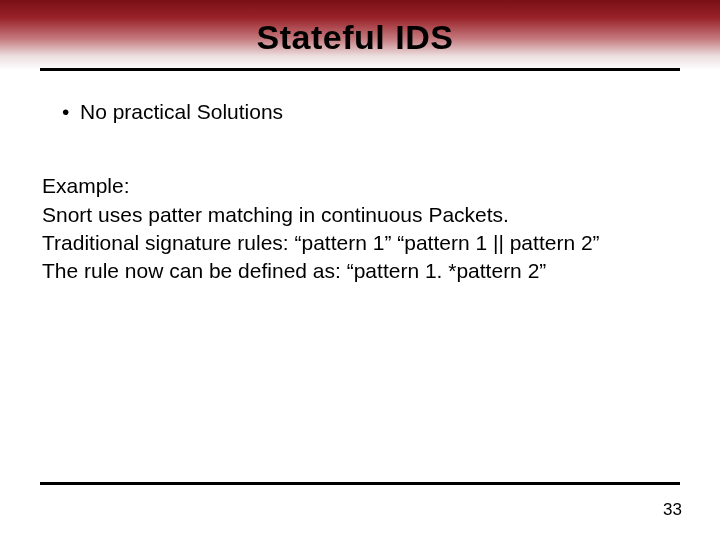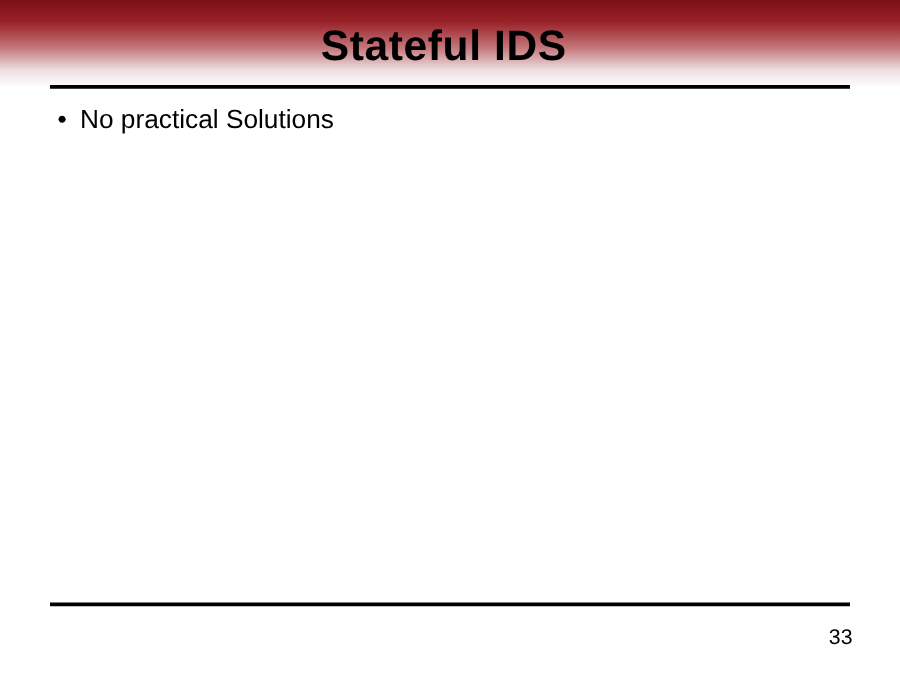--- a/index.html
+++ b/index.html
@@ -52,7 +52,7 @@
       color: #000;
     }
     ul.bullets {
-      margin: 0;
+      margin: 16px;
       padding-left: 22px;
       font-size: 21px;
       line-height: 1.35;

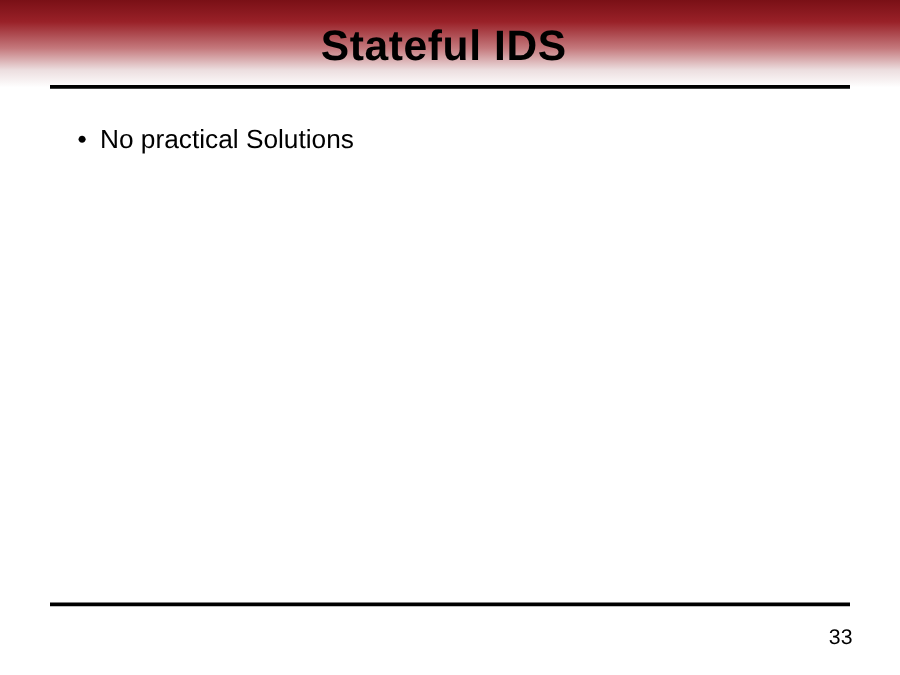--- a/index.html
+++ b/index.html
@@ -106,6 +106,12 @@
     <li>No practical Solutions</li>
   </ul>
 
+  <div class="body-block">
+    <p class="body-line">Example:</p>
+    <p class="body-line">Snort uses patter matching in continuous Packets.</p>
+    <p class="body-line">Traditional signature rules: “pattern 1” “pattern 1 || pattern 2”</p>
+    <p class="body-line">The rule now can be defined as:  “pattern 1. *pattern 2”</p>
+  </div>
 </div>
 
 <div class="bottom-rule"></div>

